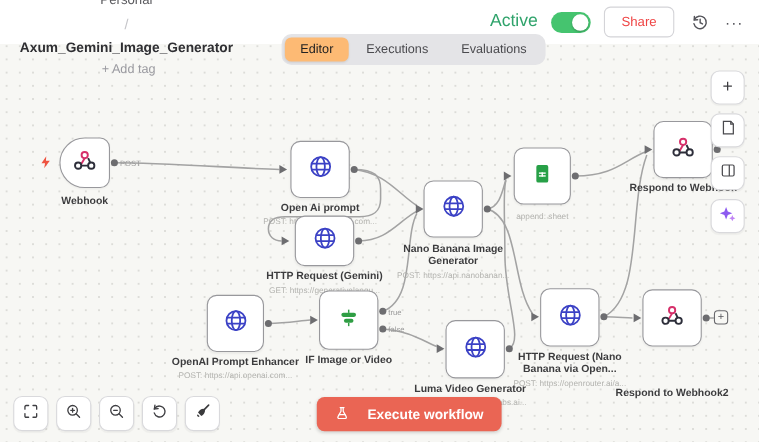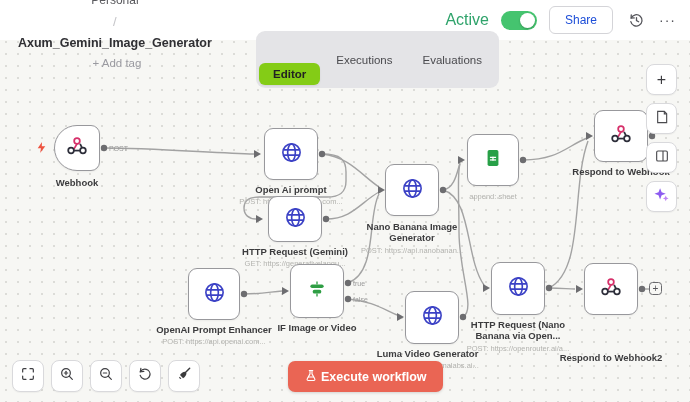--- a/index.html
+++ b/index.html
@@ -30,7 +30,7 @@
   .toggle { width:36px; height:19px; border-radius:10px; background:#45c46f; position:relative; cursor:pointer; }
   .toggle .knob { position:absolute; right:2px; top:2px; width:15px; height:15px; border-radius:50%; background:#fff; box-shadow:0 1px 2px rgba(0,0,0,.25); }
   .btn { font-size:12px; border-radius:6px; padding:6px 15px; cursor:pointer; border:1px solid transparent; }
-  .btn.share { background:#fff; border-color:#d4d4d8; color:#1d4ed8; }
+  .btn.share { background:#fff; border-color:#d4d4d8; color:#ef4444; }
   .btn.save { background:#ea6554; color:#fff; font-weight:600; }
   .hicon { width:22px; height:22px; display:flex; align-items:center; justify-content:center; color:#54545a; cursor:pointer; }
   .dots3 { font-size:14px; letter-spacing:1px; color:#54545a; cursor:pointer; }

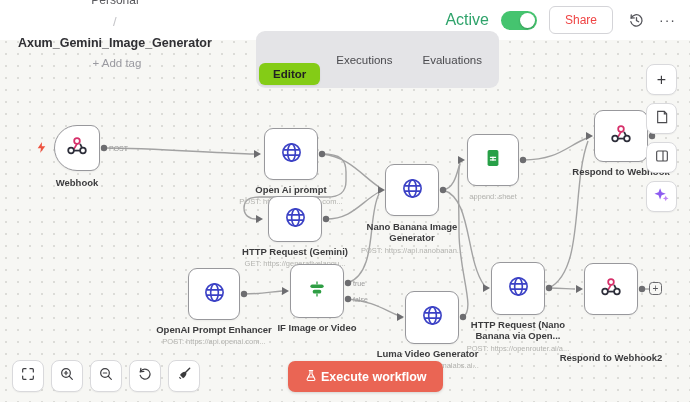--- a/index.html
+++ b/index.html
@@ -42,7 +42,7 @@
     background:#e4e4e7; border-radius:9px; padding:3px;
   }
   .tab { font-size:11.5px; color:#4a4a4e; padding:5px 14px; border-radius:6px; cursor:pointer; white-space:nowrap; }
-  .tab.active { background:#84cc16; font-weight:700; color:#222; box-shadow:0 1px 2px rgba(0,0,0,.08);margin-top:29px; }
+  .tab.active { background:#fdba74; font-weight:400; color:#222; box-shadow:0 1px 2px rgba(0,0,0,.08); }
 
   
   .node {

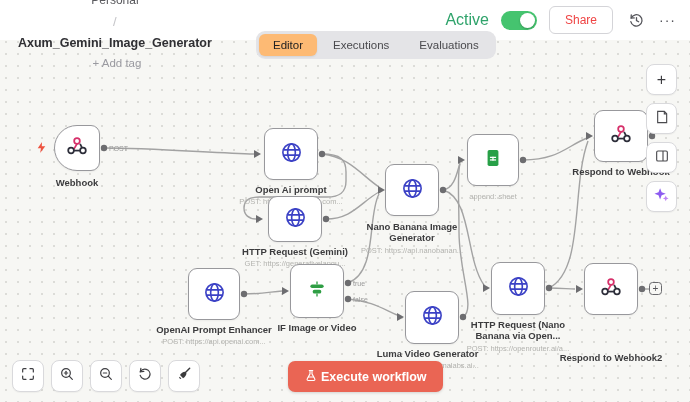--- a/index.html
+++ b/index.html
@@ -75,7 +75,7 @@
     position:absolute; left:288px; top:361px; height:31px; z-index:6;
     background:#ea6554; color:#fff; border:none; border-radius:7px;
     font-size:12.5px; font-weight:700; font-family:"Liberation Sans",sans-serif;
-    display:flex; align-items:center; gap:3px; padding:0 16px; cursor:pointer;
+    display:flex; align-items:center; gap:16px; padding:0 16px; cursor:pointer;
     box-shadow:0 1px 3px rgba(0,0,0,.15);
     text-align:center;
   }

